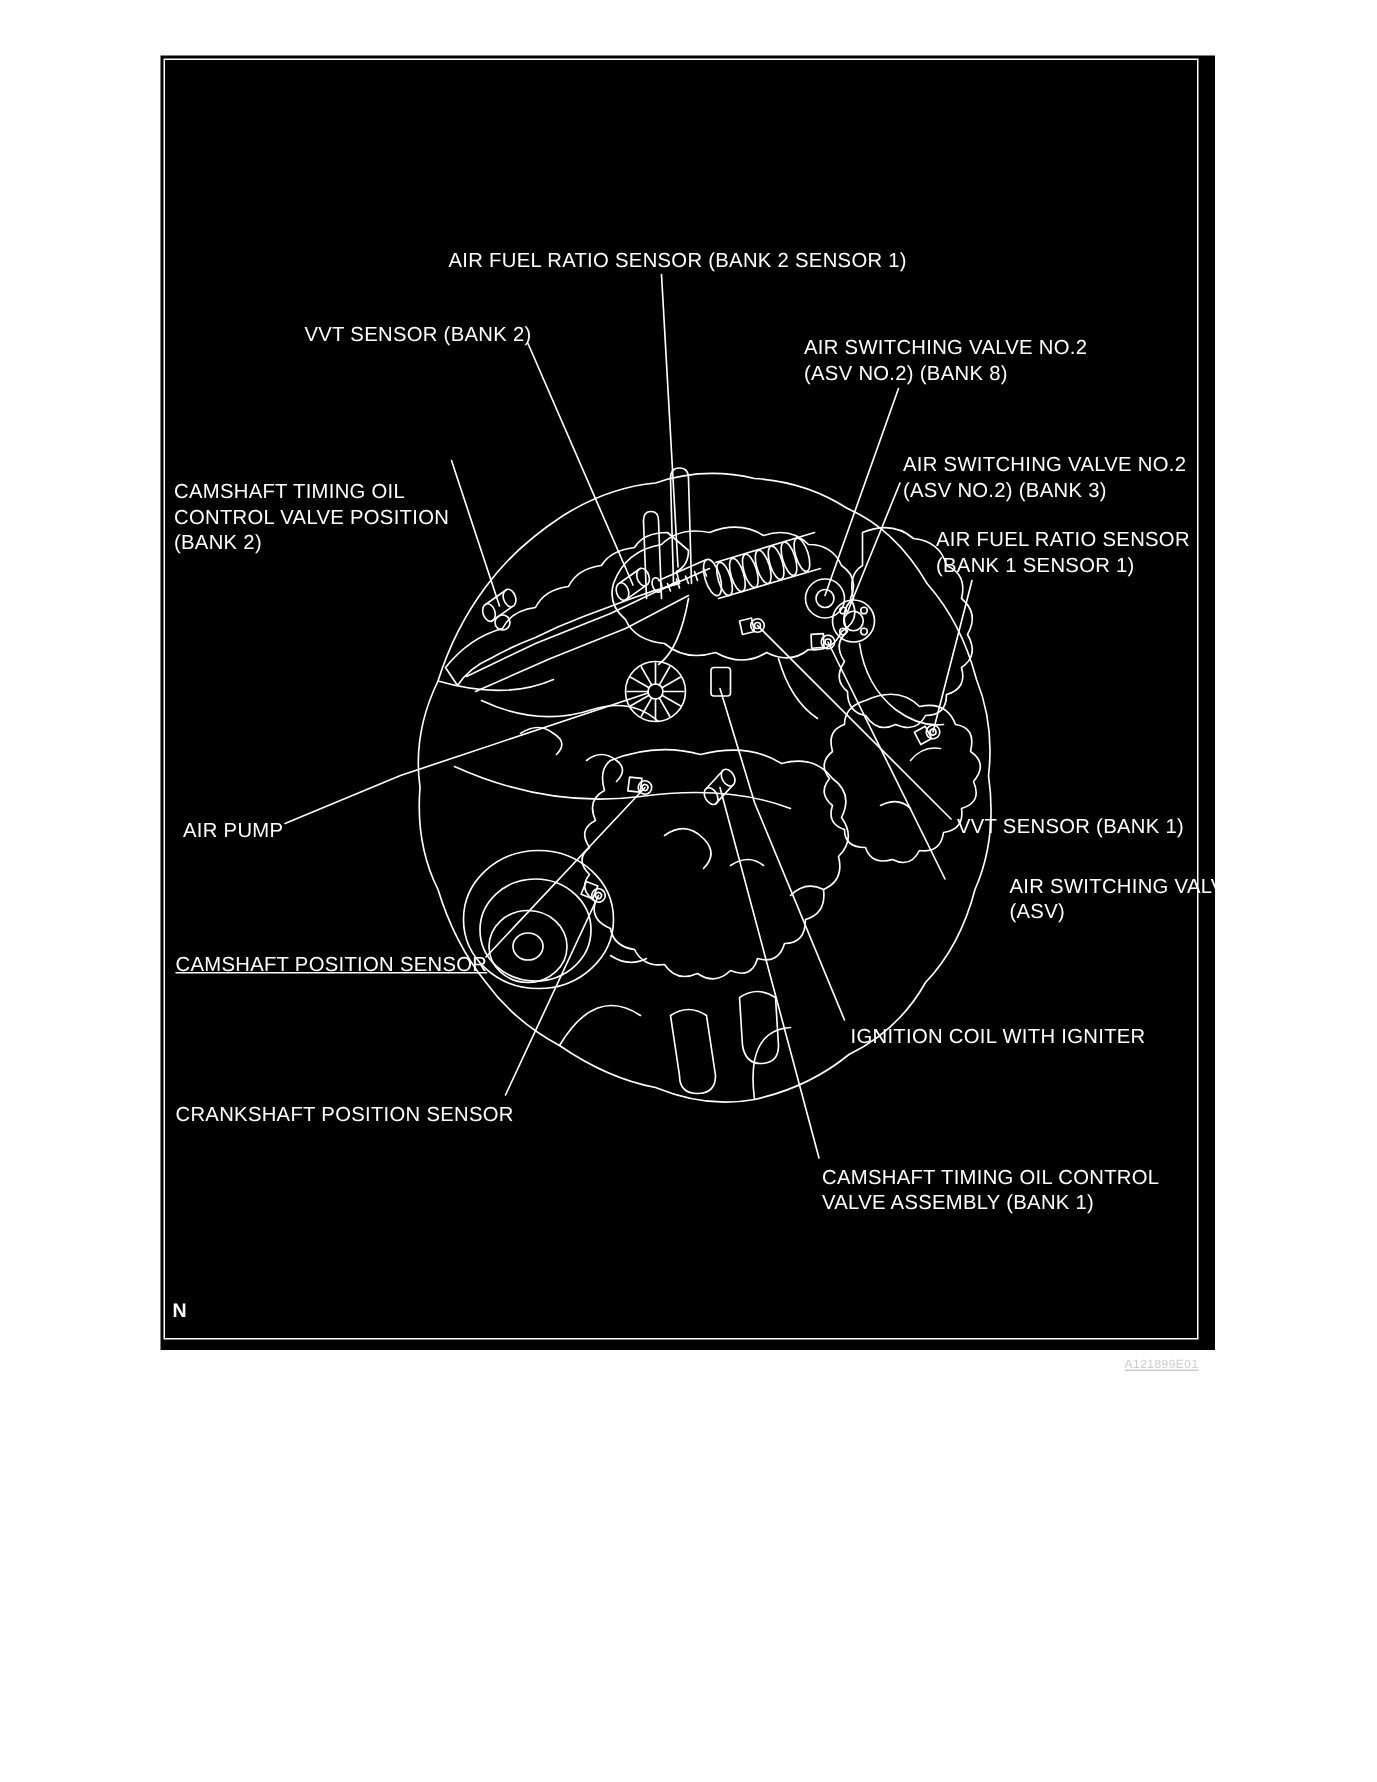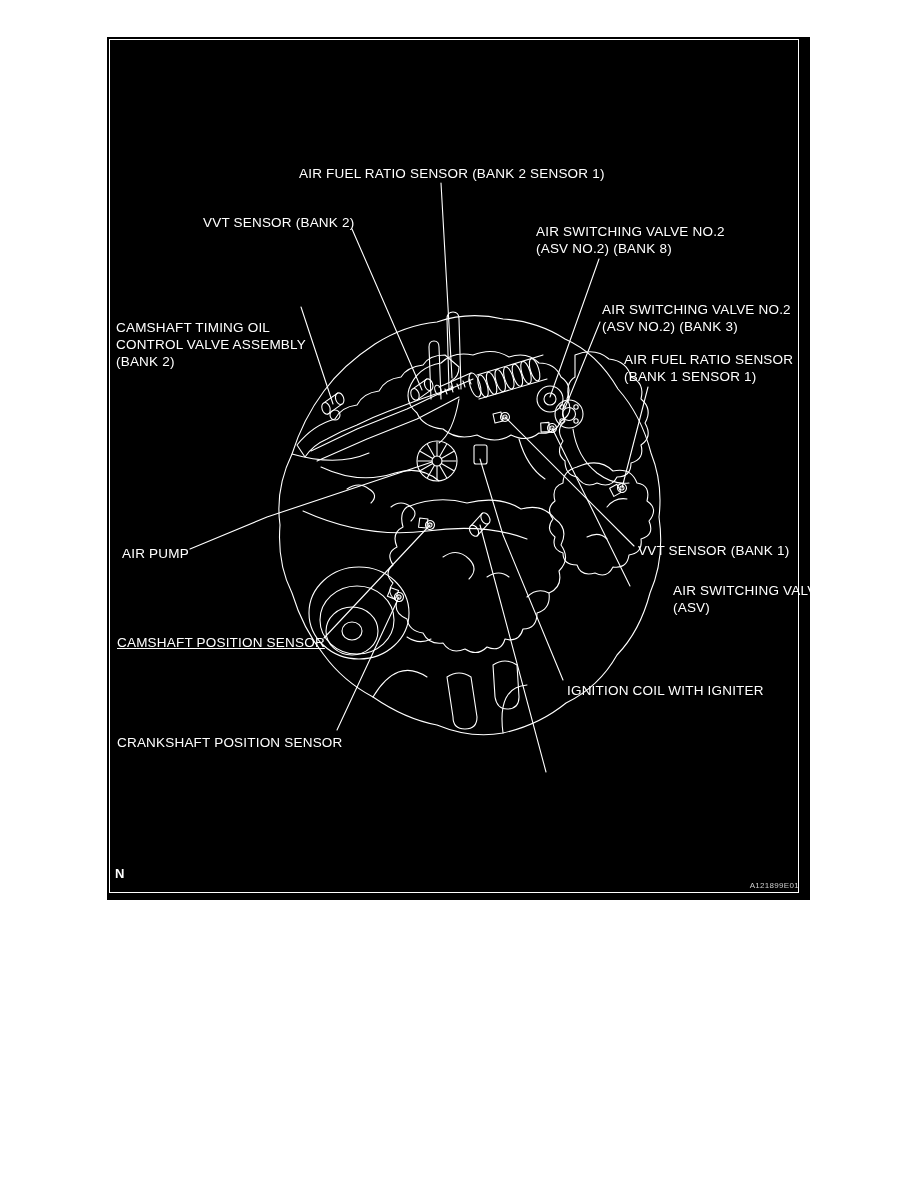--- a/index.html
+++ b/index.html
@@ -203,7 +203,7 @@
         </div>
         <div class="label" style="left: 9px; top: 242px; margin-top: 40px;">
           <div>CAMSHAFT TIMING OIL</div>
-          <div>CONTROL VALVE ASSEMBLY</div>
+          <div>CONTROL VALVE POSITION</div>
           <div>(BANK 2)</div>
         </div>
         <div class="label" style="left: 495px; top: 264px;">

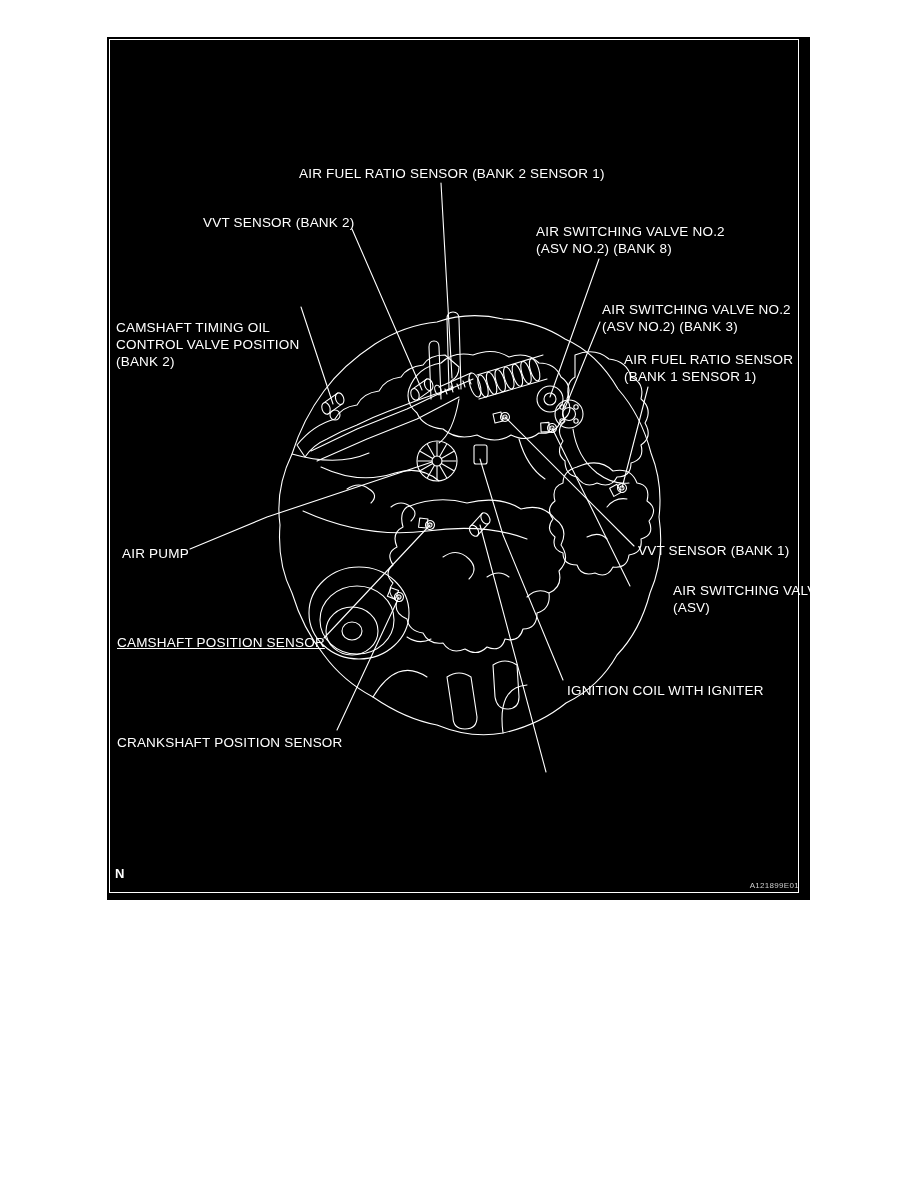--- a/index.html
+++ b/index.html
@@ -233,6 +233,10 @@
         <div class="label" style="left: 10px; top: 697px;">
           <div>CRANKSHAFT POSITION SENSOR</div>
         </div>
+        <div class="label" style="left: 441px; top: 739px;">
+          <div>CAMSHAFT TIMING OIL CONTROL</div>
+          <div>VALVE ASSEMBLY (BANK 1)</div>
+        </div>
       </div>
 
     <div class="marker">N</div>

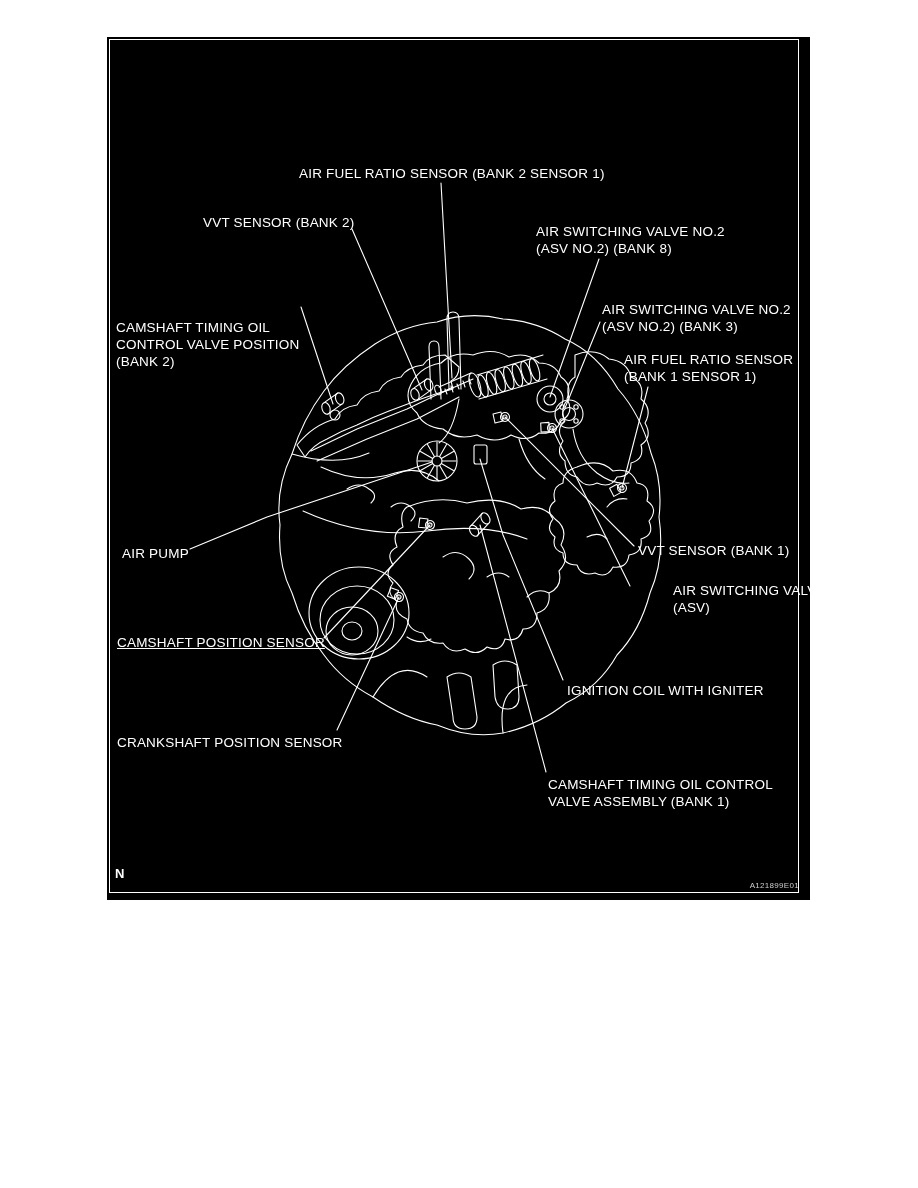--- a/index.html
+++ b/index.html
@@ -30,8 +30,8 @@
     font-size:13px;font-weight:bold;
   }
   .code{
-    position:absolute;right:11px;top:844px;color:#cccccc;
-    font-size:8px;letter-spacing:0.3px;
+    position:absolute;right:11px;top:868px;color:#cccccc;
+    font-size:8px;letter-spacing:0.3px;text-decoration:underline;
   }
 </style>
 </head>

